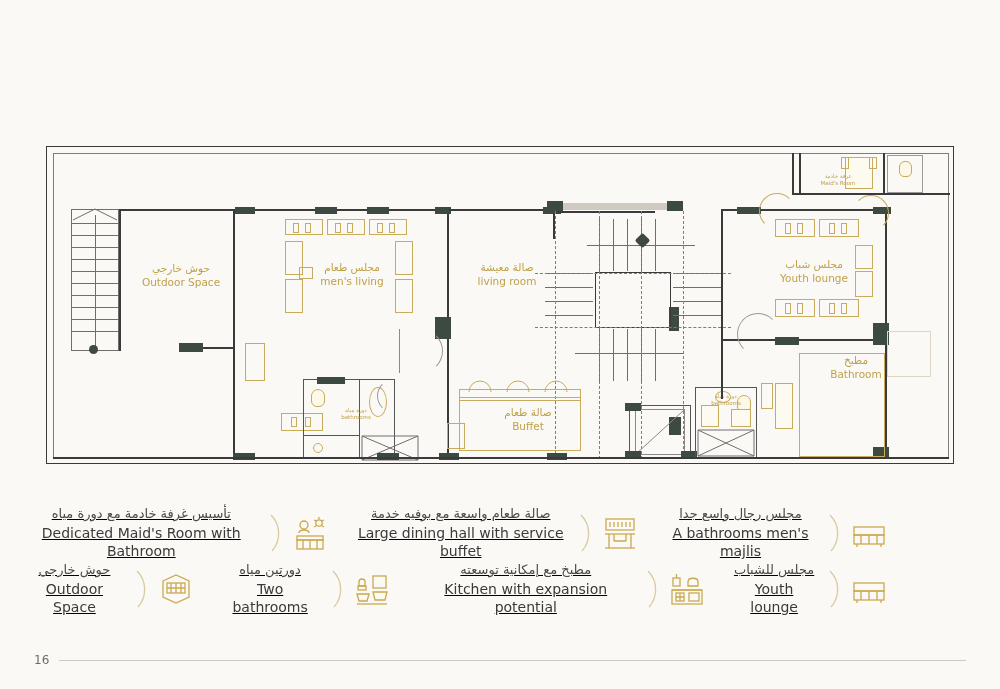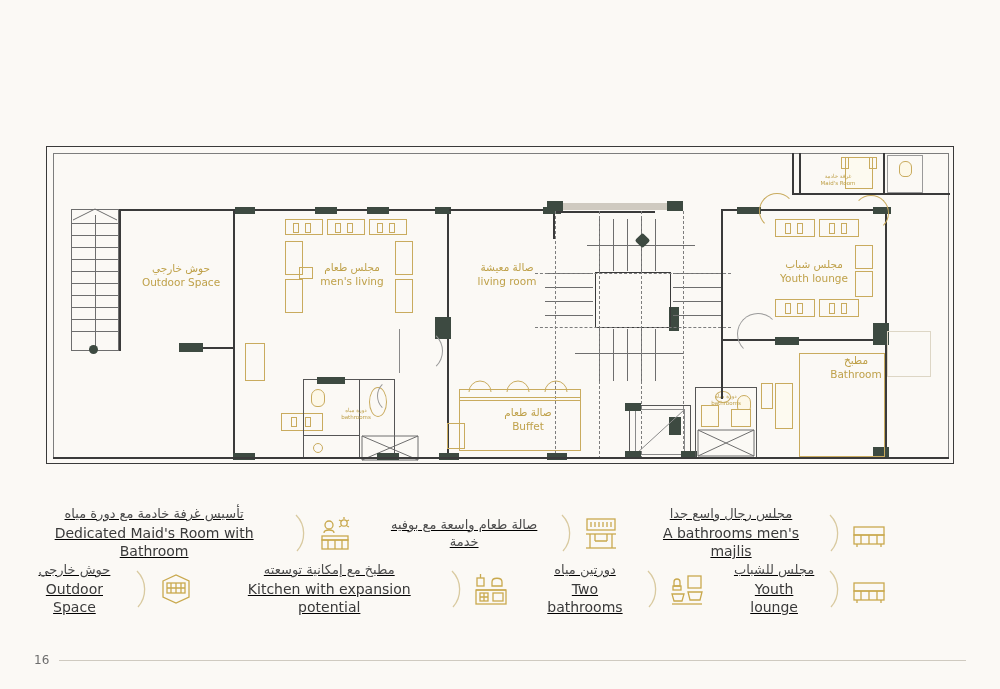--- a/index.html
+++ b/index.html
@@ -488,6 +488,7 @@
       <div class="legend-item">
         <div class="legend-text">
           <div class="ar">صالة طعام واسعة مع  بوفيه خدمة</div>
+          <div class="en">Large dining hall with service buffet</div>
         </div>
         <div class="legend-sep">
           <svg width="14" height="40" viewBox="0 0 14 40">

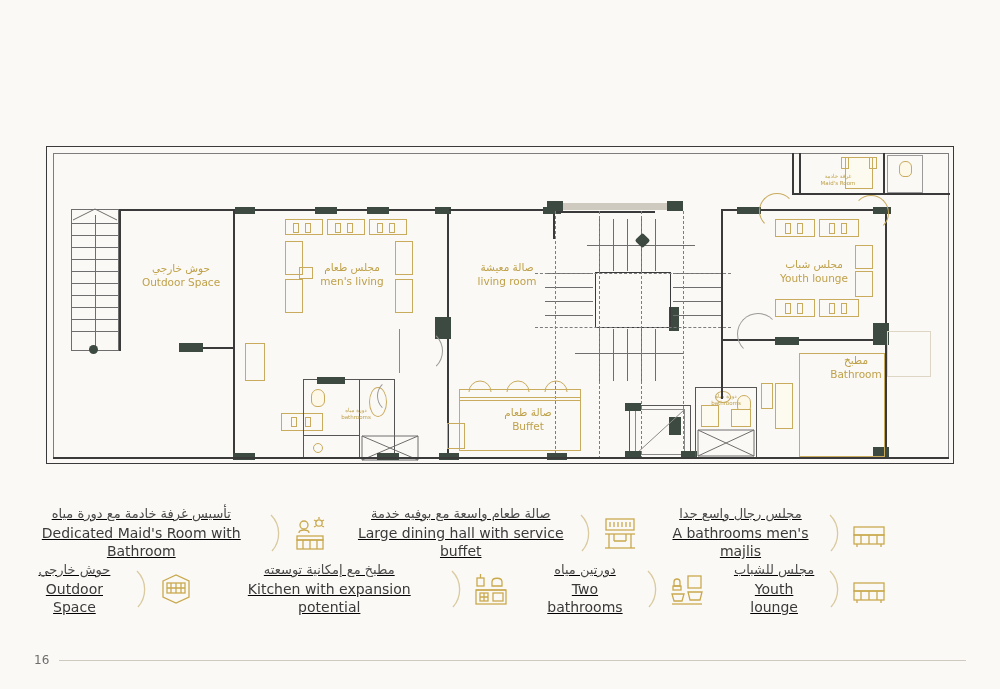--- a/index.html
+++ b/index.html
@@ -552,6 +552,28 @@
 
       <div class="legend-item">
         <div class="legend-text">
+          <div class="ar">دورتين مياه</div>
+          <div class="en">Two bathrooms</div>
+        </div>
+        <div class="legend-sep">
+          <svg width="14" height="40" viewBox="0 0 14 40">
+              <path d="M2 2 C12 12 12 28 3 38" fill="none" stroke="#d9caa0" stroke-width="1.3"></path>
+            </svg>
+        </div>
+        <div class="legend-icon">
+          <svg width="38" height="38" viewBox="0 0 38 38" fill="none" stroke="#c9a94e" stroke-width="1.3">
+            <path d="M6 12 C6 8 12 8 12 12 L12 16 L6 16 Z"></path>
+            <rect x="5" y="16" width="8" height="4"></rect>
+            <rect x="20" y="6" width="13" height="12"></rect>
+            <path d="M20 22 L34 22 L32 30 L22 30 Z"></path>
+            <path d="M4 24 L16 24 L14 31 L6 31 Z"></path>
+            <path d="M4 34 L34 34"></path>
+          </svg>
+        </div>
+      </div>
+
+      <div class="legend-item">
+        <div class="legend-text">
           <div class="ar">مطبخ مع إمكانية توسعته</div>
           <div class="en">Kitchen with expansion potential</div>
         </div>
@@ -576,28 +598,6 @@
 
       <div class="legend-item">
         <div class="legend-text">
-          <div class="ar">دورتين مياه</div>
-          <div class="en">Two bathrooms</div>
-        </div>
-        <div class="legend-sep">
-          <svg width="14" height="40" viewBox="0 0 14 40">
-              <path d="M2 2 C12 12 12 28 3 38" fill="none" stroke="#d9caa0" stroke-width="1.3"></path>
-            </svg>
-        </div>
-        <div class="legend-icon">
-          <svg width="38" height="38" viewBox="0 0 38 38" fill="none" stroke="#c9a94e" stroke-width="1.3">
-            <path d="M6 12 C6 8 12 8 12 12 L12 16 L6 16 Z"></path>
-            <rect x="5" y="16" width="8" height="4"></rect>
-            <rect x="20" y="6" width="13" height="12"></rect>
-            <path d="M20 22 L34 22 L32 30 L22 30 Z"></path>
-            <path d="M4 24 L16 24 L14 31 L6 31 Z"></path>
-            <path d="M4 34 L34 34"></path>
-          </svg>
-        </div>
-      </div>
-
-      <div class="legend-item">
-        <div class="legend-text">
           <div class="ar">مجلس للشباب</div>
           <div class="en">Youth lounge</div>
         </div>

